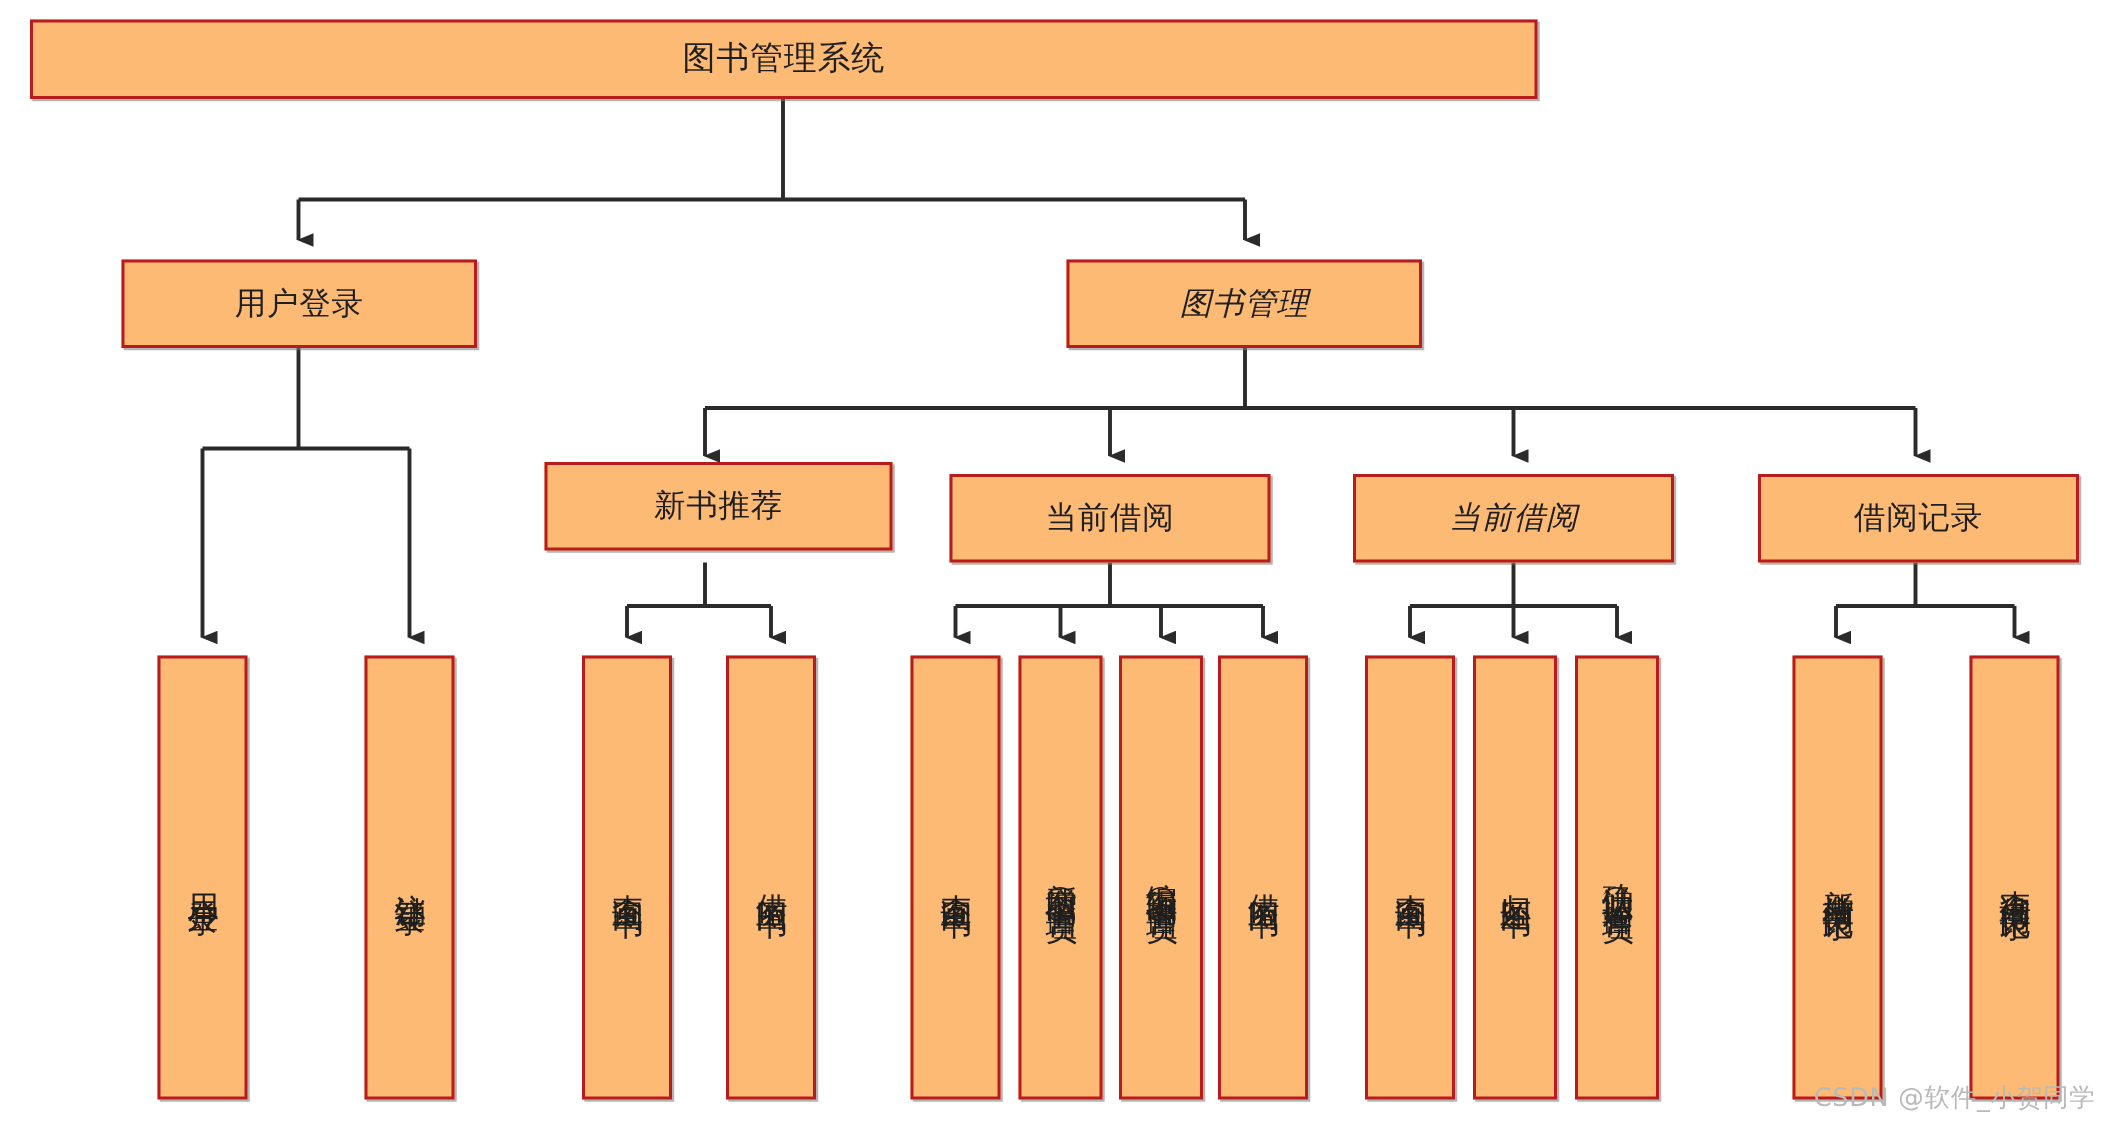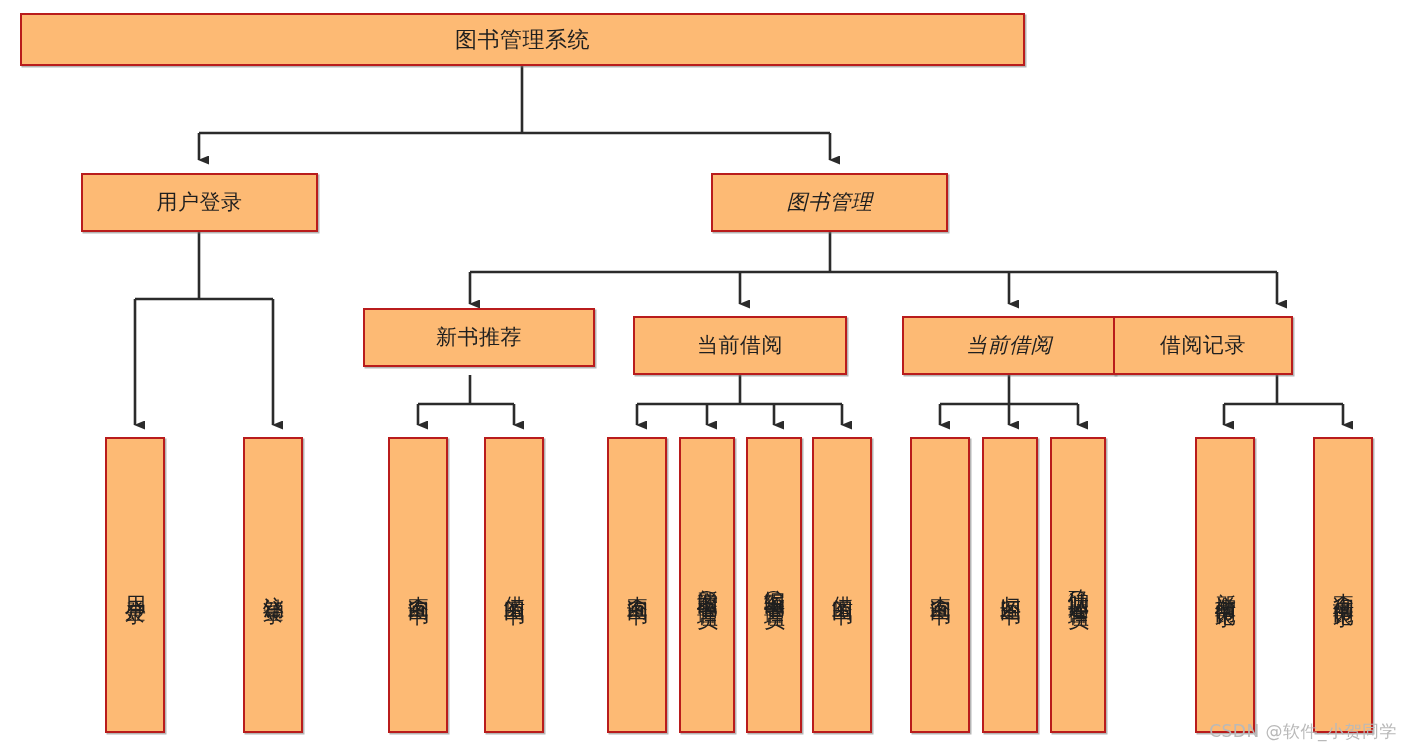--- a/index.html
+++ b/index.html
@@ -164,7 +164,7 @@
   <div class="node horiz" style="left:902px; top:316px; width:214px; height:59px;font-style:italic;">
     <span class="node-label">当前借阅</span>
   </div>
-  <div class="node horiz" style="left:1113px; top:316px; width:180px; height:59px;">
+  <div class="node horiz" style="left:1172px; top:316px; width:214px; height:59px;">
     <span class="node-label">借阅记录</span>
   </div>
 

